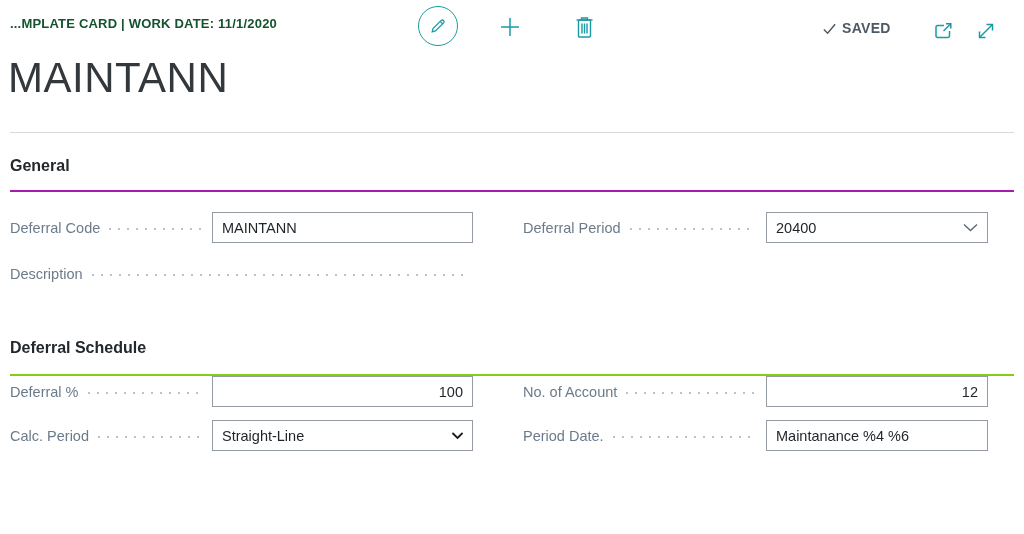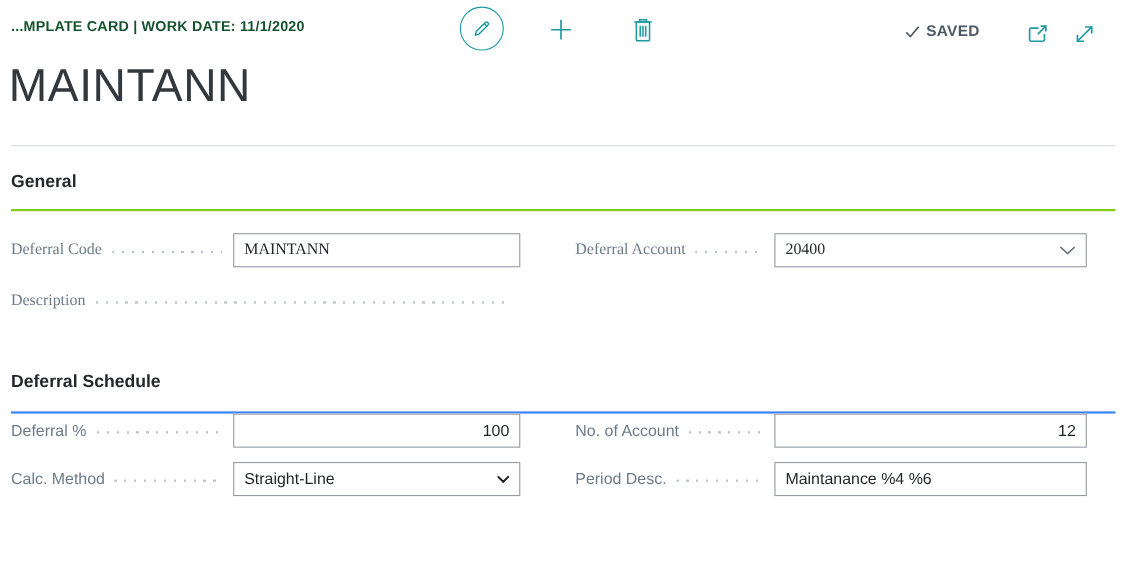--- a/index.html
+++ b/index.html
@@ -38,7 +38,7 @@
   .section-general  { top:156px; }
   .section-schedule { top:338px; }
   .section h2 { margin:0; font-size:16px; font-weight:700; color:#23282d; line-height:20px; cursor:pointer; }
-  .section-general  h2 { padding-bottom:14px; border-bottom:2px solid #84cc16; }
+  .section-general  h2 { padding-bottom:14px; border-bottom:2px solid #a21caf; }
   .section-schedule h2 { padding-bottom:16px; border-bottom:2px solid #3b82f6; }
 
   .form-grid { display:grid; grid-template-columns:463px 465px; column-gap:50px; }

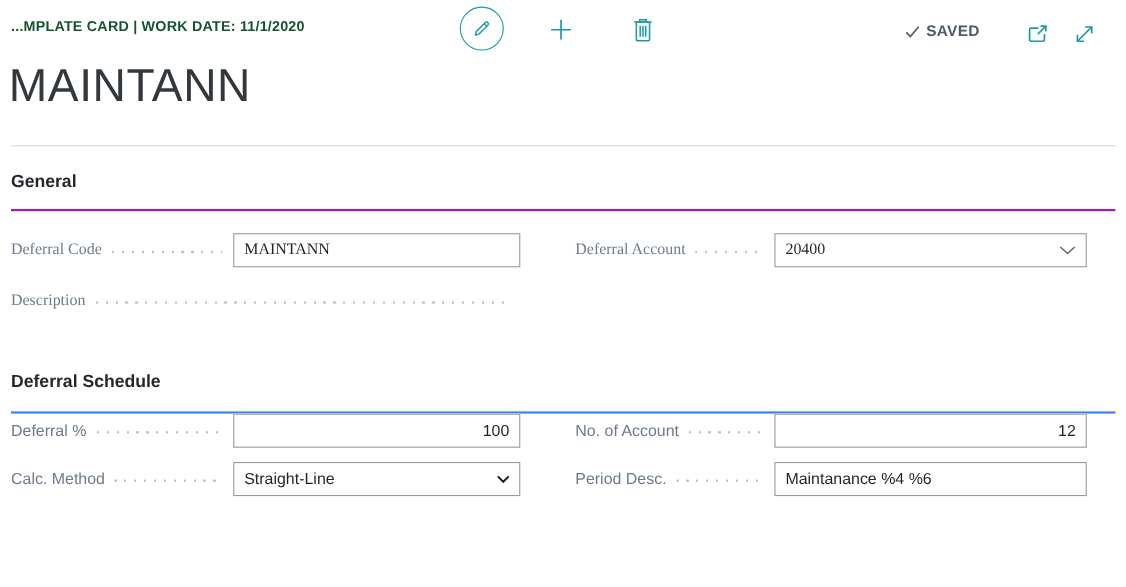--- a/index.html
+++ b/index.html
@@ -42,7 +42,7 @@
   .section-schedule h2 { padding-bottom:16px; border-bottom:2px solid #3b82f6; }
 
   .form-grid { display:grid; grid-template-columns:463px 465px; column-gap:50px; }
-  .section-general  .form-grid { margin-top:20px; row-gap:15px;font-family:Liberation Serif, serif; }
+  .section-general  .form-grid { margin-top:20px; row-gap:15px; }
   .section-schedule .form-grid { row-gap:13px; }
 
   .field { display:flex; align-items:center; height:31px; }

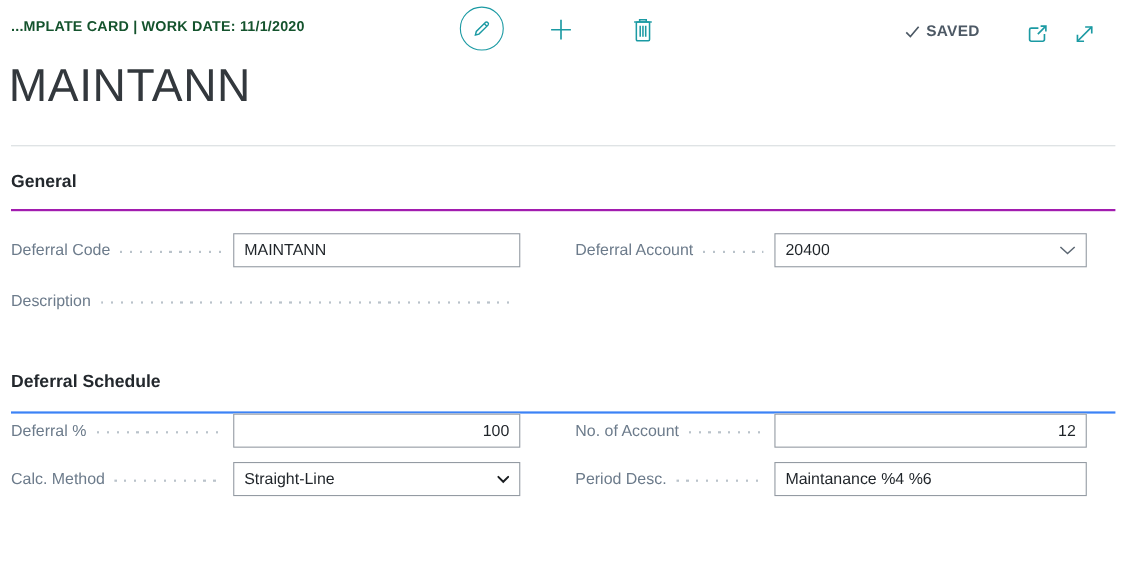--- a/index.html
+++ b/index.html
@@ -139,7 +139,7 @@
     </div>
 
     <div class="field col-right">
-      <span class="flabel">Deferral Account</span>
+      <span class="flabel">Deferral Period</span>
       <span class="leader"></span>
       <div class="control select">
         <span class="sel-text">20400</span>

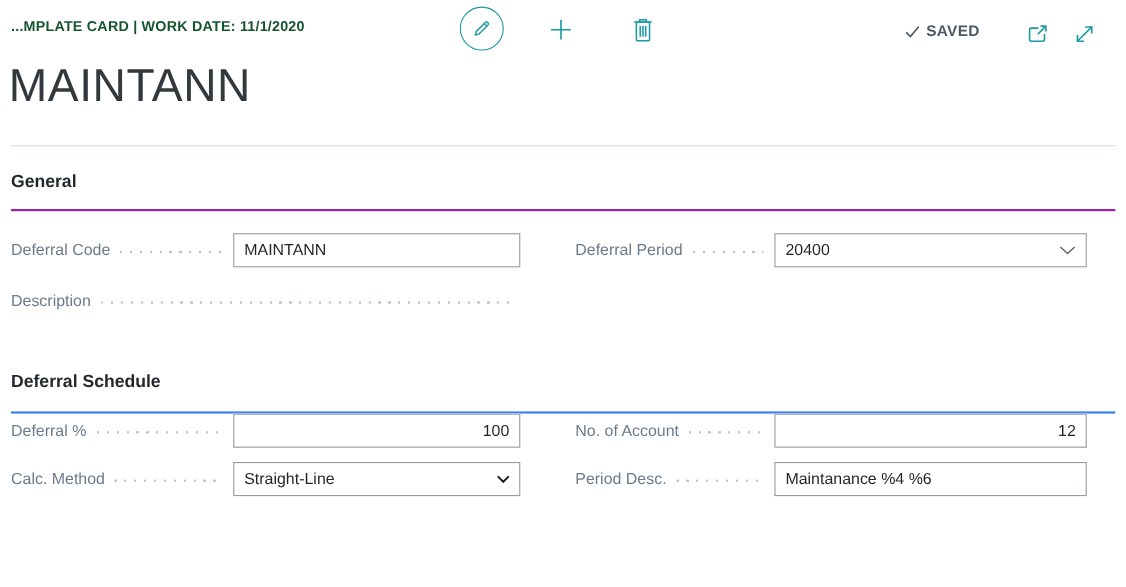--- a/index.html
+++ b/index.html
@@ -55,7 +55,7 @@
     flex-shrink:0; width:261px; height:31px; border:1px solid #949ba3; background:#fff;
     font-size:14.5px; color:#1f2429; font-family:inherit; padding:0 9px; outline:none;
   }
-  .col-right .control { width:284px; }
+  .col-right .control { width:222px; }
   .control.num { text-align:right; }
   .select { display:flex; align-items:center; justify-content:space-between; padding:0 9px; cursor:pointer; }
   .sel-text { white-space:nowrap; overflow:hidden; }

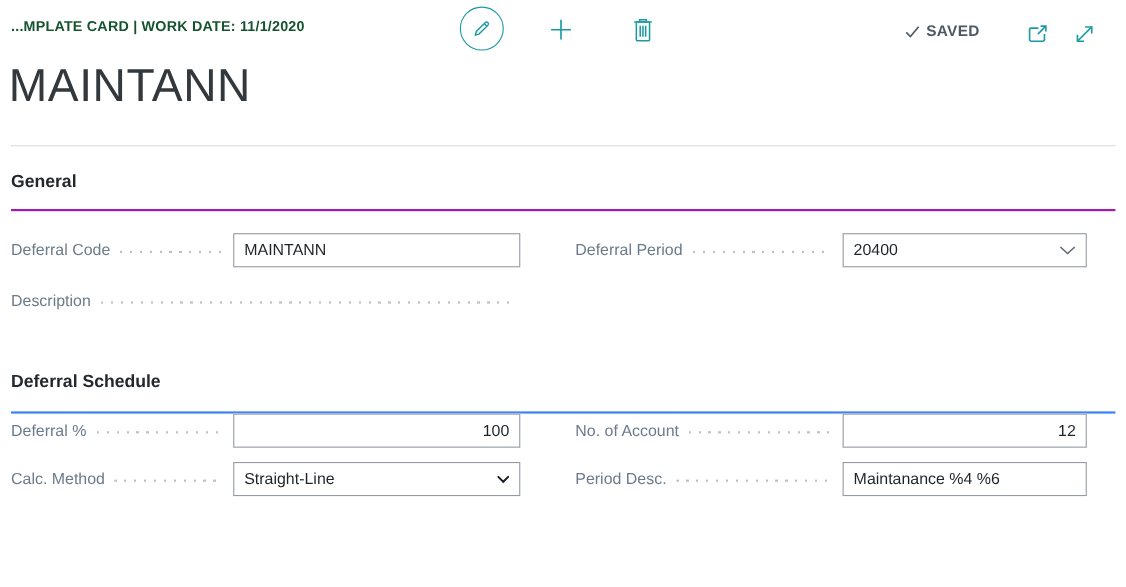--- a/index.html
+++ b/index.html
@@ -39,7 +39,7 @@
   .section-schedule { top:338px; }
   .section h2 { margin:0; font-size:16px; font-weight:700; color:#23282d; line-height:20px; cursor:pointer; }
   .section-general  h2 { padding-bottom:14px; border-bottom:2px solid #a21caf; }
-  .section-schedule h2 { padding-bottom:16px; border-bottom:2px solid #3b82f6; }
+  .section-schedule h2 { padding-bottom:16px; border-bottom:2px solid #84cc16; }
 
   .form-grid { display:grid; grid-template-columns:463px 465px; column-gap:50px; }
   .section-general  .form-grid { margin-top:20px; row-gap:15px; }

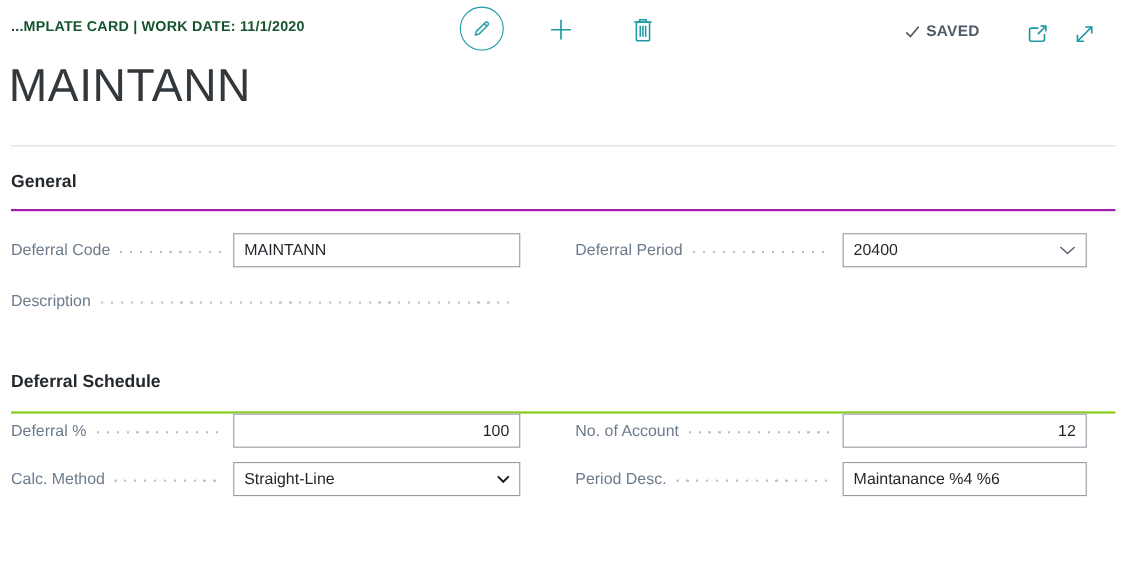--- a/index.html
+++ b/index.html
@@ -176,7 +176,7 @@
     </div>
 
     <div class="field">
-      <span class="flabel">Calc. Method</span>
+      <span class="flabel">Calc. Period</span>
       <span class="leader"></span>
       <div class="control select">
         <span class="sel-text">Straight-Line</span>

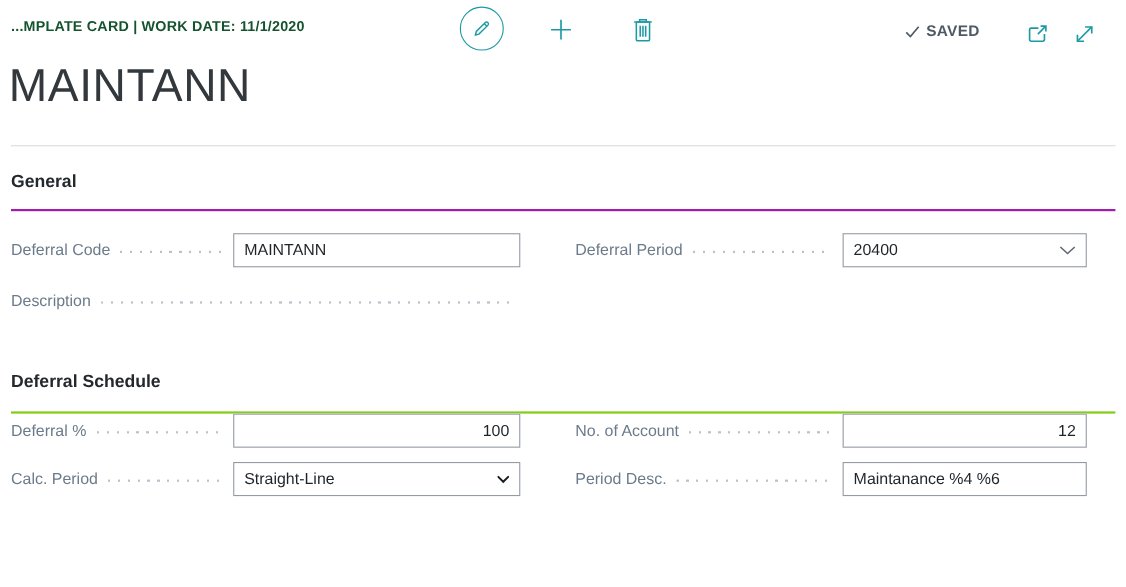--- a/index.html
+++ b/index.html
@@ -189,7 +189,7 @@
     </div>
 
     <div class="field col-right">
-      <span class="flabel">Period Desc.</span>
+      <span class="flabel">Period Date.</span>
       <span class="leader"></span>
       <input class="control" type="text" value="Maintanance %4 %6" style="">
     </div>

